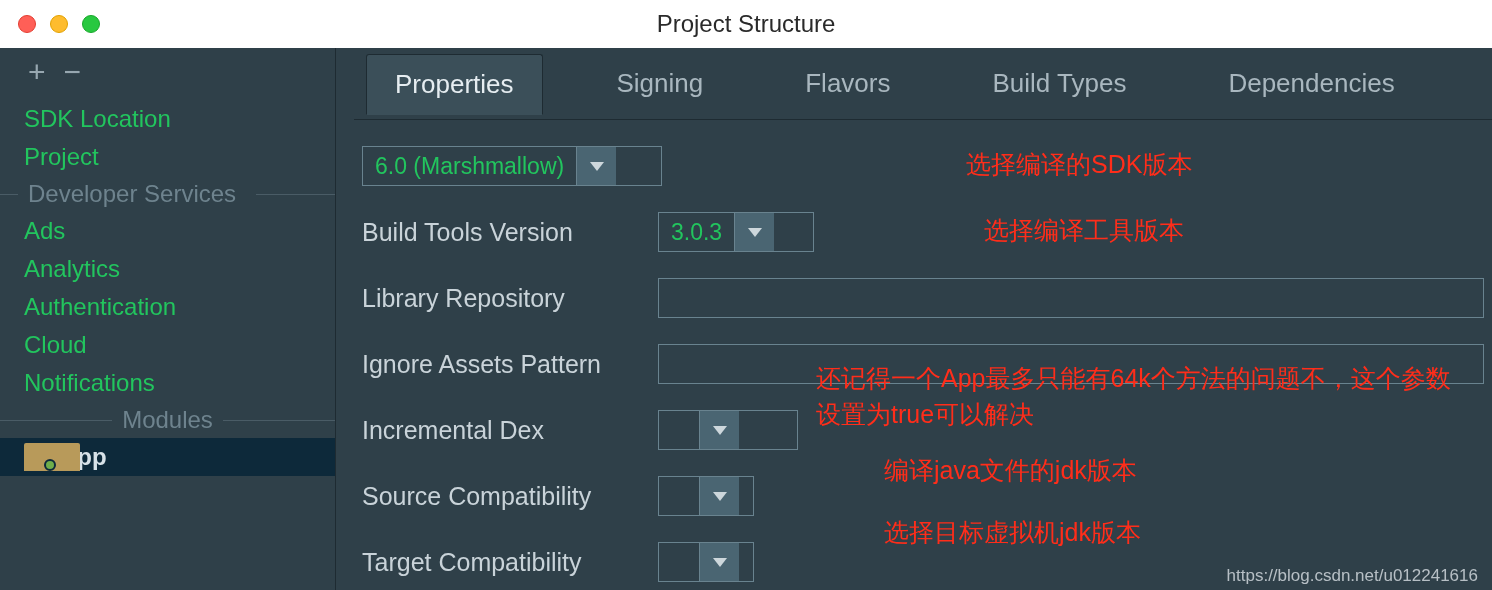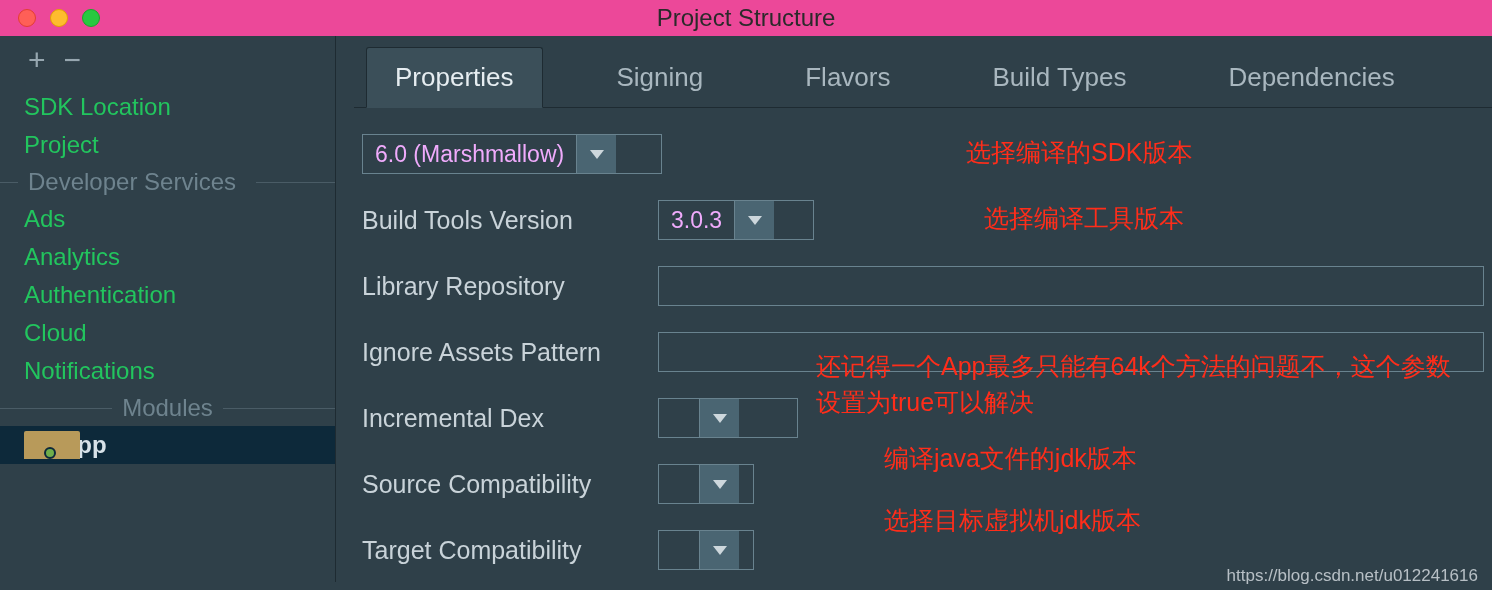--- a/index.html
+++ b/index.html
@@ -15,8 +15,8 @@
 
   
   .titlebar {
-    height: 36px;
-    background: #ec4899;
+    height: 48px;
+    background: #ffffff;
     display: flex;
     align-items: center;
     position: relative;

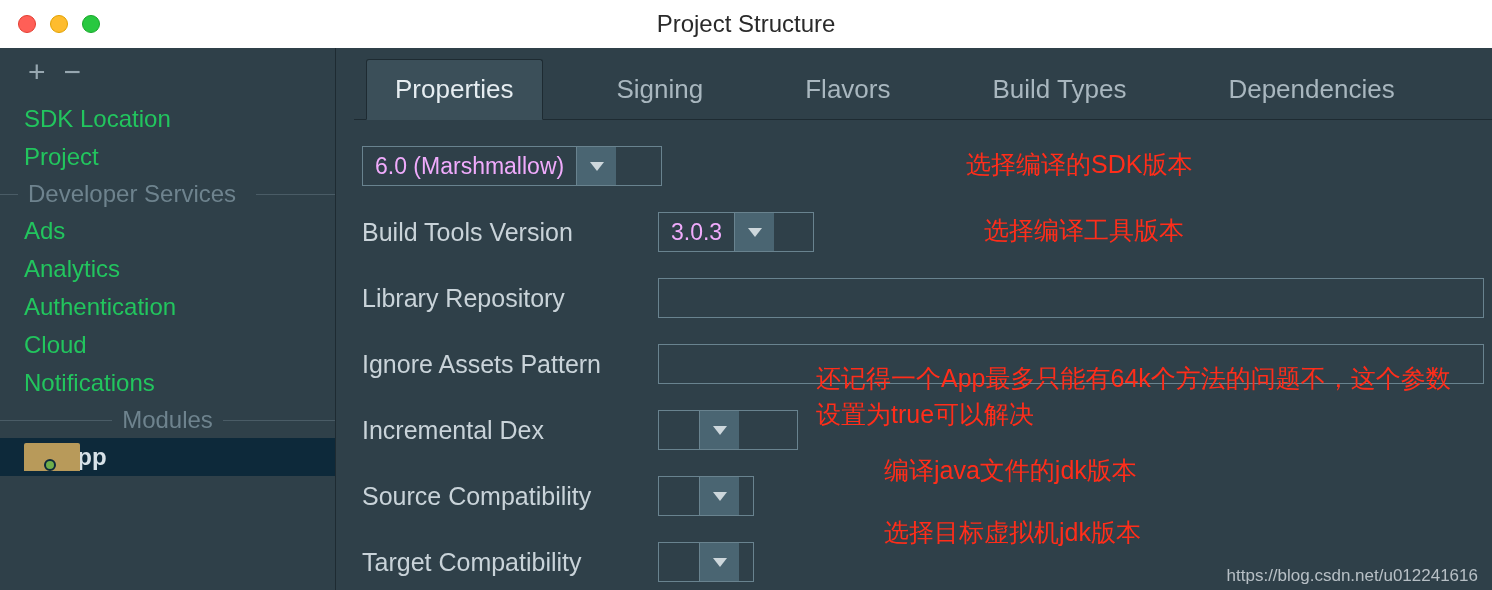--- a/index.html
+++ b/index.html
@@ -127,7 +127,7 @@
 
   .tabs {
     display:flex;
-    align-items:flex-end;
+    align-items:center;
     height:72px;
     gap:46px;
     padding-left:12px;

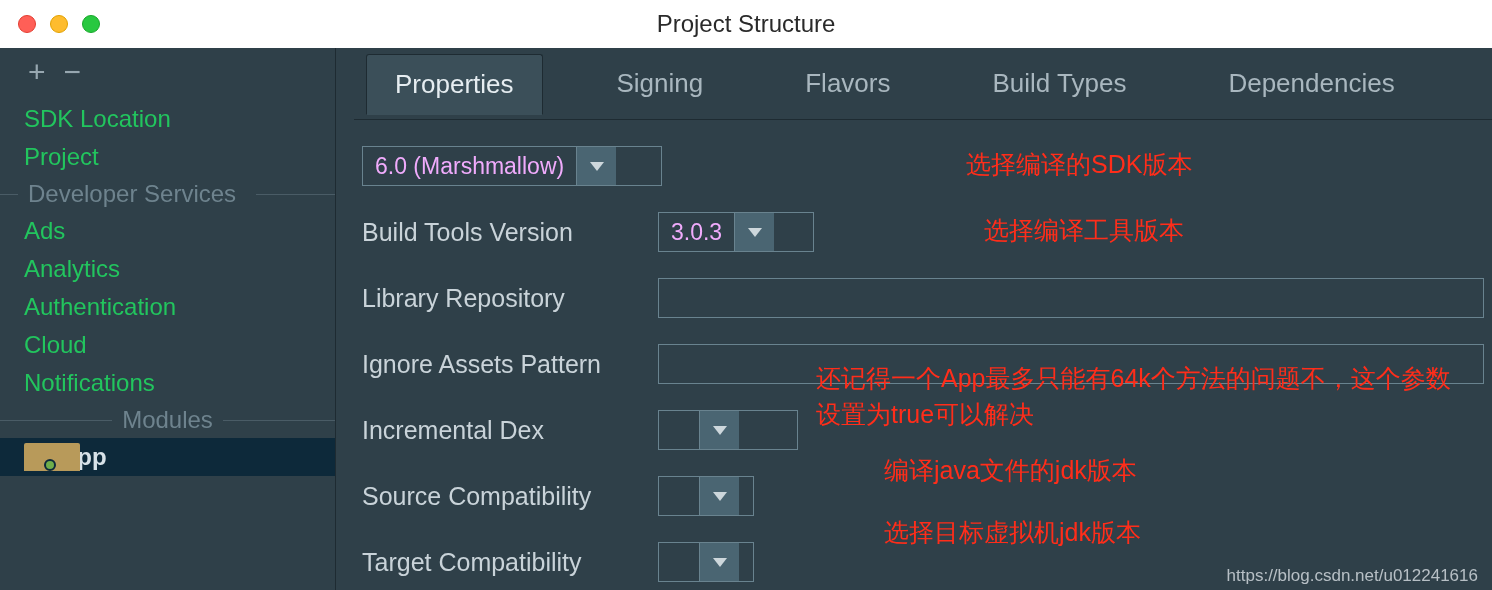--- a/index.html
+++ b/index.html
@@ -174,7 +174,7 @@
   .combo .val {
     padding:4px 12px;
     font-size:23px;
-    color:#f0abfc;
+    color:#22c55e;
     display:flex;
     align-items:center;
     min-width:40px;

